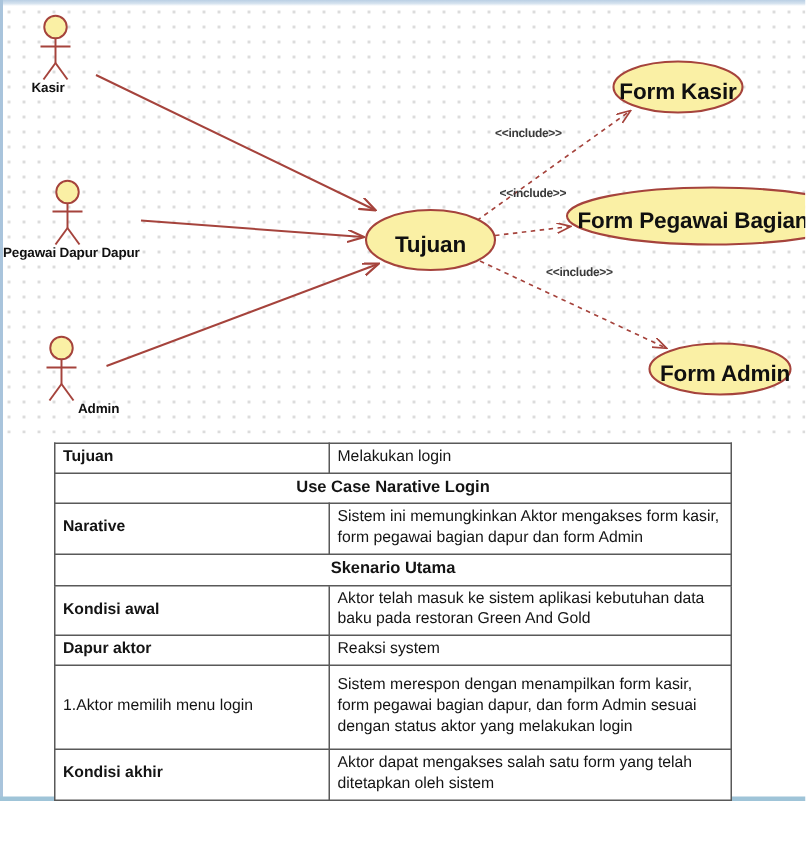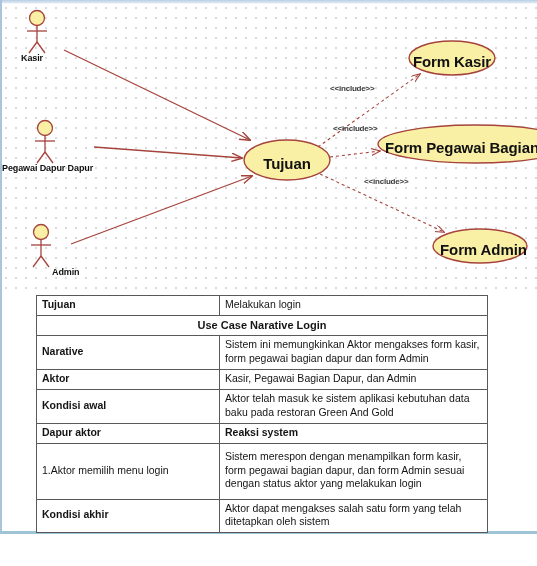--- a/index.html
+++ b/index.html
@@ -214,10 +214,6 @@
           <td class="label">Narative</td>
           <td class="value">Sistem ini memungkinkan Aktor mengakses form kasir, form pegawai bagian dapur dan form Admin</td>
         </tr>
-        <tr class="row1">
-          <td class="label">Aktor</td>
-          <td class="value">Kasir, Pegawai Bagian Dapur, dan Admin</td>
-        </tr>
         <tr class="tall">
           <td class="label">Kondisi awal</td>
           <td class="value">Aktor telah masuk ke sistem aplikasi kebutuhan data baku pada restoran Green And Gold</td>

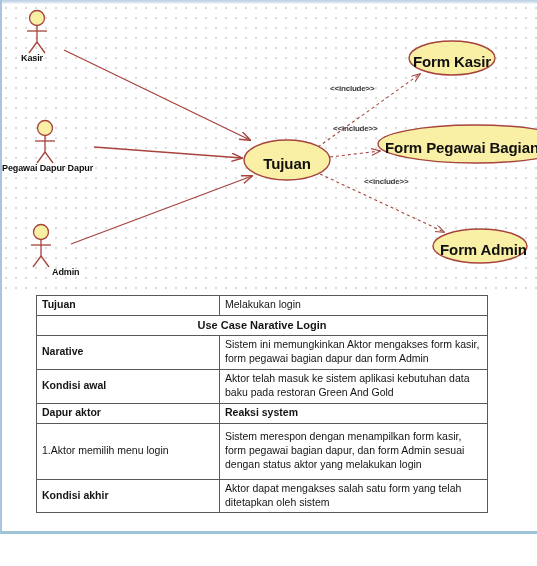--- a/index.html
+++ b/index.html
@@ -214,6 +214,9 @@
           <td class="label">Narative</td>
           <td class="value">Sistem ini memungkinkan Aktor mengakses form kasir, form pegawai bagian dapur dan form Admin</td>
         </tr>
+        <tr class="row1">
+          <td class="section" colspan="2">Skenario Utama</td>
+        </tr>
         <tr class="tall">
           <td class="label">Kondisi awal</td>
           <td class="value">Aktor telah masuk ke sistem aplikasi kebutuhan data baku pada restoran Green And Gold</td>

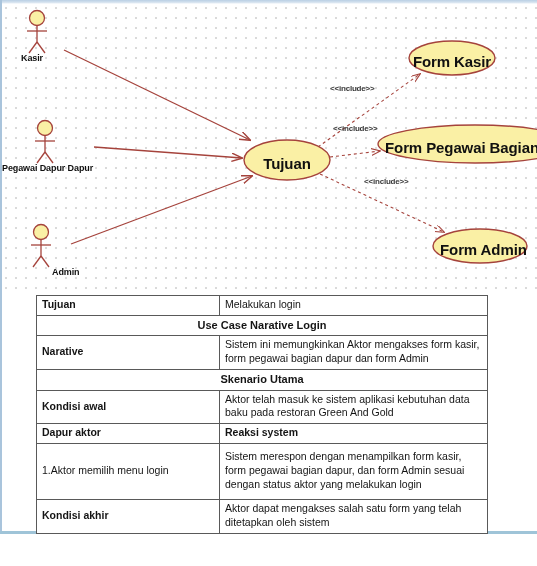--- a/index.html
+++ b/index.html
@@ -117,7 +117,7 @@
     font-size: 11px;
   }
   table.narrative td.bold-value {
-    font-weight: bold;
+    font-weight: normal;
     margin-left: 40px;
   }
   table.narrative td.step {

